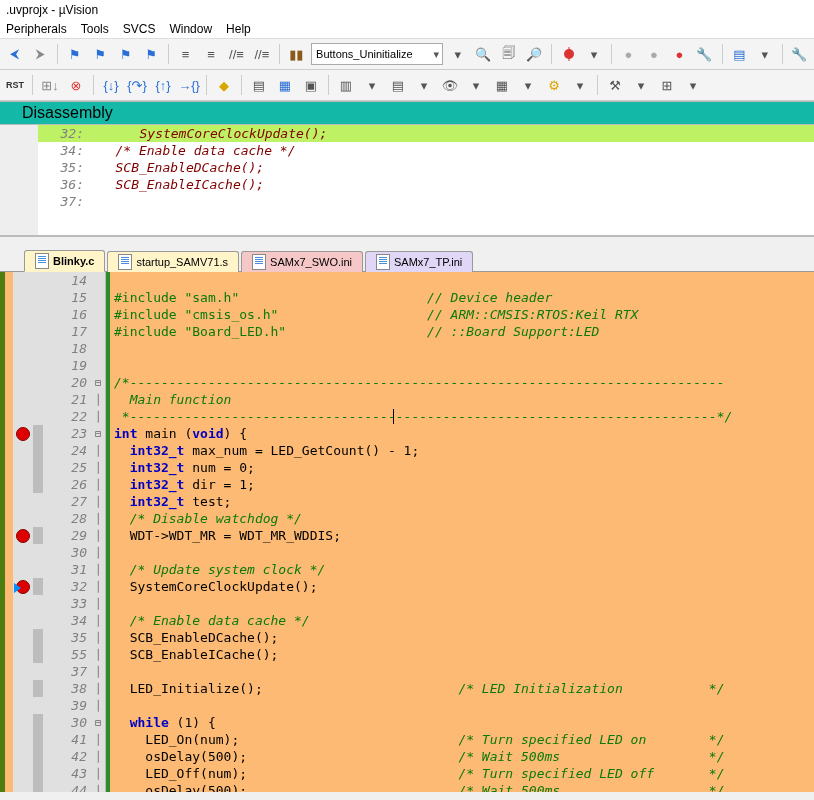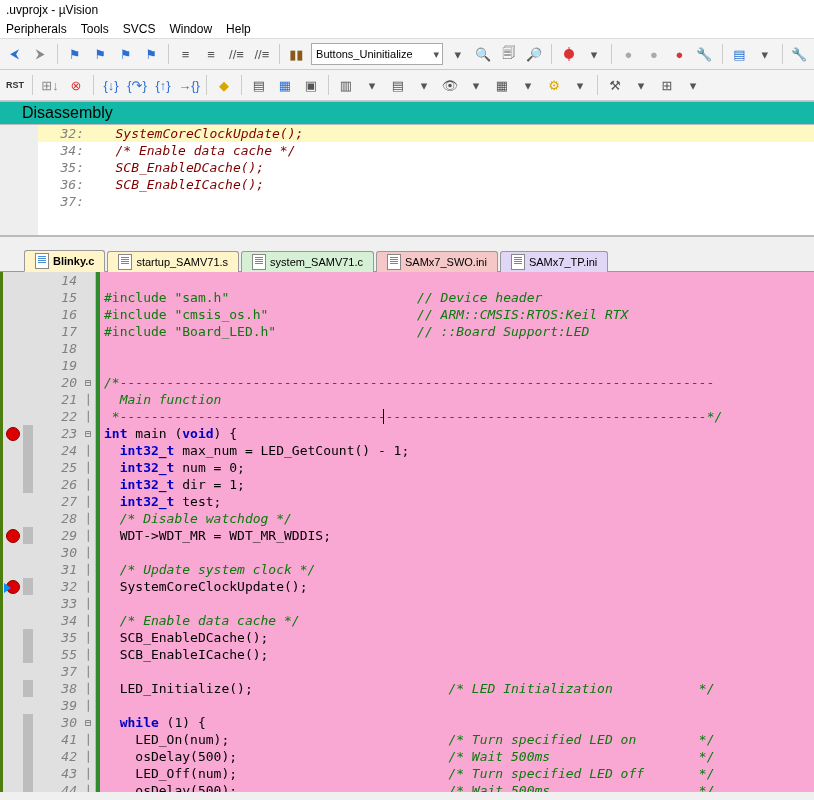--- a/index.html
+++ b/index.html
@@ -64,7 +64,7 @@
     display:flex; font-family:Consolas,monospace; font-size:13px;
     height:17px; line-height:17px; padding-left:40px;
   }
-  .dline.hl{ background:#fef9c3; }
+  .dline.hl{ background:#bef264;gap:24px; }
   .d-num{ width:44px; text-align:right; color:#808080; font-style:italic; padding-right:8px;}
   .d-txt{ color:#800000; font-style:italic; white-space:pre;}
   .tabs{

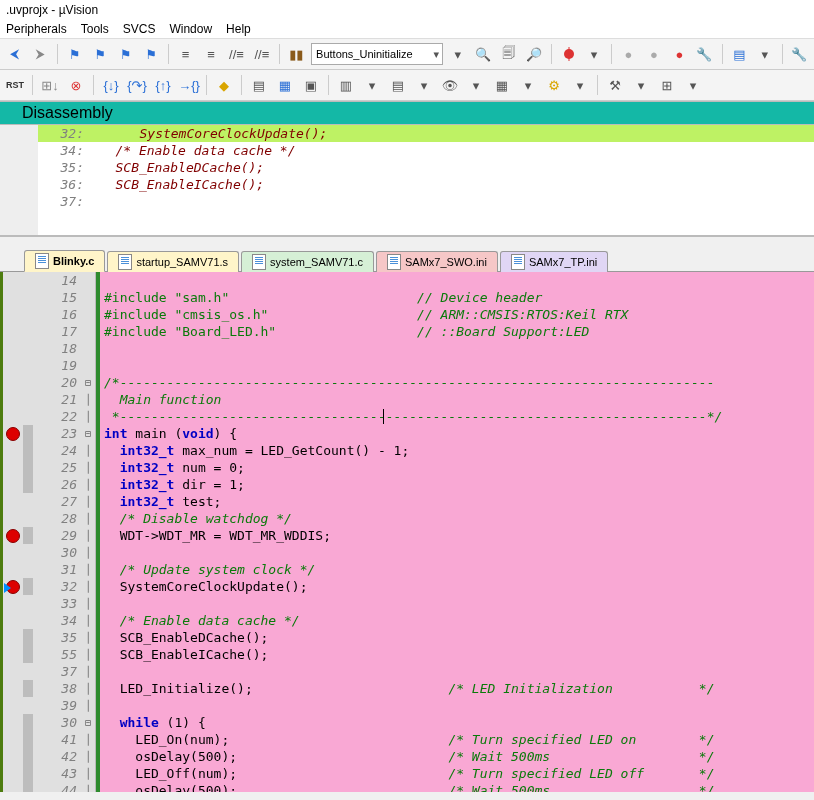--- a/index.html
+++ b/index.html
@@ -234,10 +234,6 @@
       <span class="doc-icon"></span>
       <span>startup_SAMV71.s</span>
     </div>
-    <div class="tab green">
-      <span class="doc-icon"></span>
-      <span>system_SAMV71.c</span>
-    </div>
     <div class="tab red">
       <span class="doc-icon"></span>
       <span>SAMx7_SWO.ini</span>

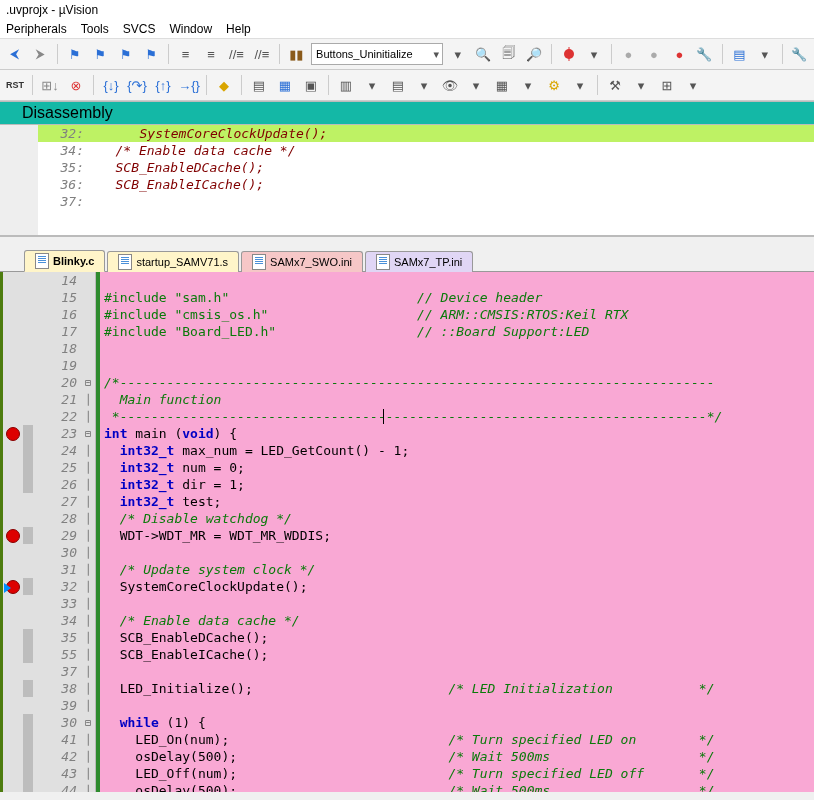--- a/index.html
+++ b/index.html
@@ -86,9 +86,10 @@
   .doc-icon{ width:12px; height:14px; border:1px solid #888; background:#fff; position:relative;}
   .doc-icon::after{content:""; position:absolute; top:2px; left:2px; right:2px; height:1px; background:#4a90d9; box-shadow:0 2px #4a90d9,0 4px #4a90d9,0 6px #4a90d9;}
   .editor{
-    background:#f9a8d4; font-family:Consolas,monospace; font-size:13px;
+    background:#fdba74; font-family:Consolas,monospace; font-size:13px;
     position:relative; height:520px; overflow:hidden;
-    border-left:3px solid #4d7c0f;
+    border-left:5px solid #4d7c0f;
+    padding-left:8px;
   }
   .eline{ display:flex; height:17px; line-height:17px; }
   .mk{ width:20px; background:#e0e0e0; display:flex; align-items:center; justify-content:center;}

